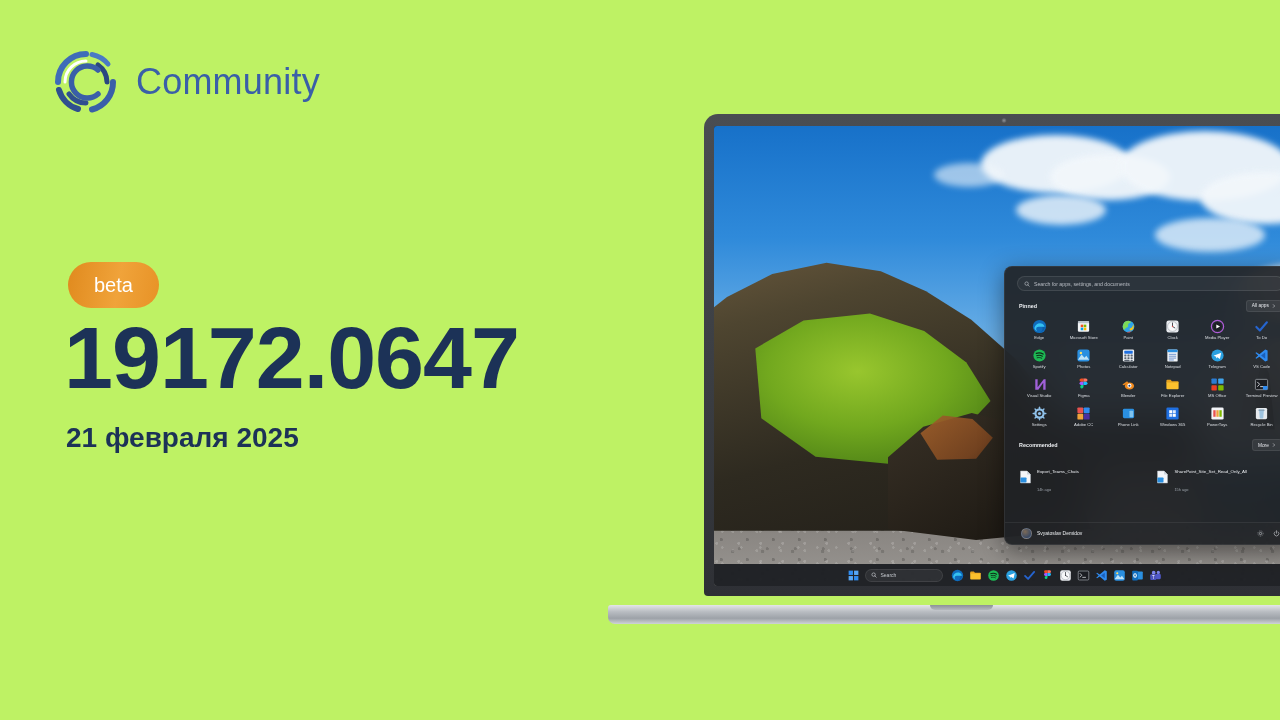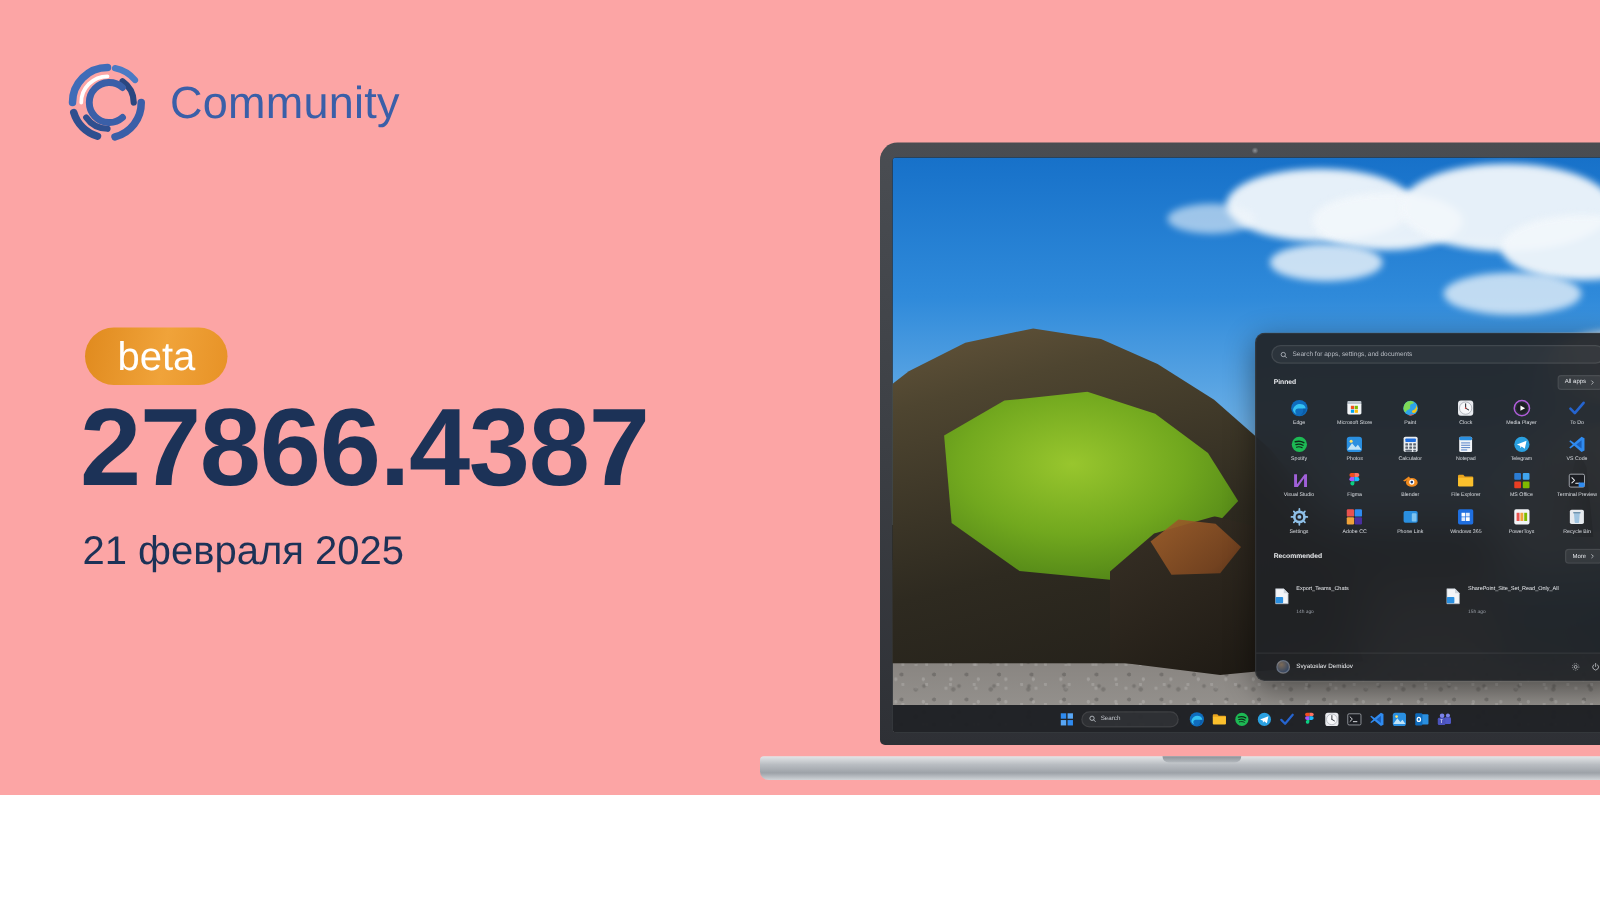--- a/index.html
+++ b/index.html
@@ -9,7 +9,7 @@
     background: #ffffff;
     font-family: "Liberation Sans", sans-serif;
   }
-  #root { position: relative; width: 1280px; height: 636px; background: #fca5a5; }
+  #root { position: relative; width: 1280px; height: 720px; background: #bef264; }
 
   
   .brand { position: absolute; left: 52px; top: 48px; display: flex; align-items: center; gap: 16px; }

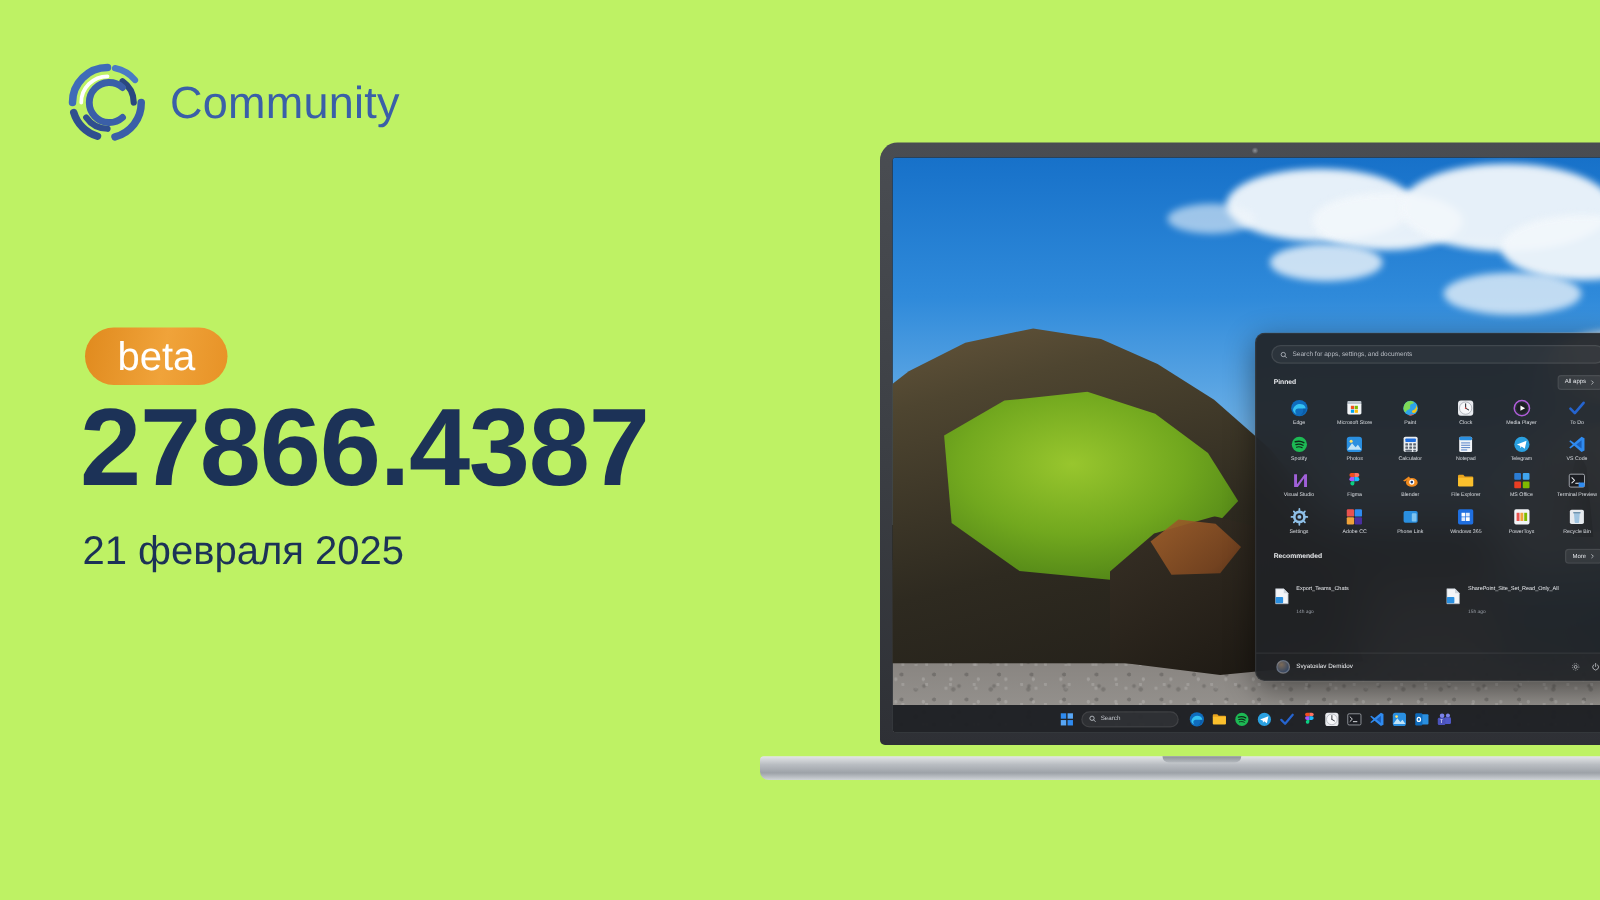--- a/index.html
+++ b/index.html
@@ -19,7 +19,7 @@
   .badges { position: absolute; left: 68px; top: 262px; display: flex; gap: 12px; align-items: center; }
   .badge {
     height: 46px; border-radius: 23px; display: flex; align-items: center; justify-content: center;
-    color: #ffffff; font-size: 32px; font-weight: 400; padding: 0 26px; white-space: nowrap;
+    color: #ffffff; font-size: 20px; font-weight: 400; padding: 0 26px; white-space: nowrap;
   }
   .badge-beta { background: linear-gradient(100deg, #e08a1e 0%, #f0a33a 55%, #e79226 100%); }
   .badge-branch { background: linear-gradient(100deg, #2f8bf0 0%, #1f6fe0 60%, #1b55c8 100%); }

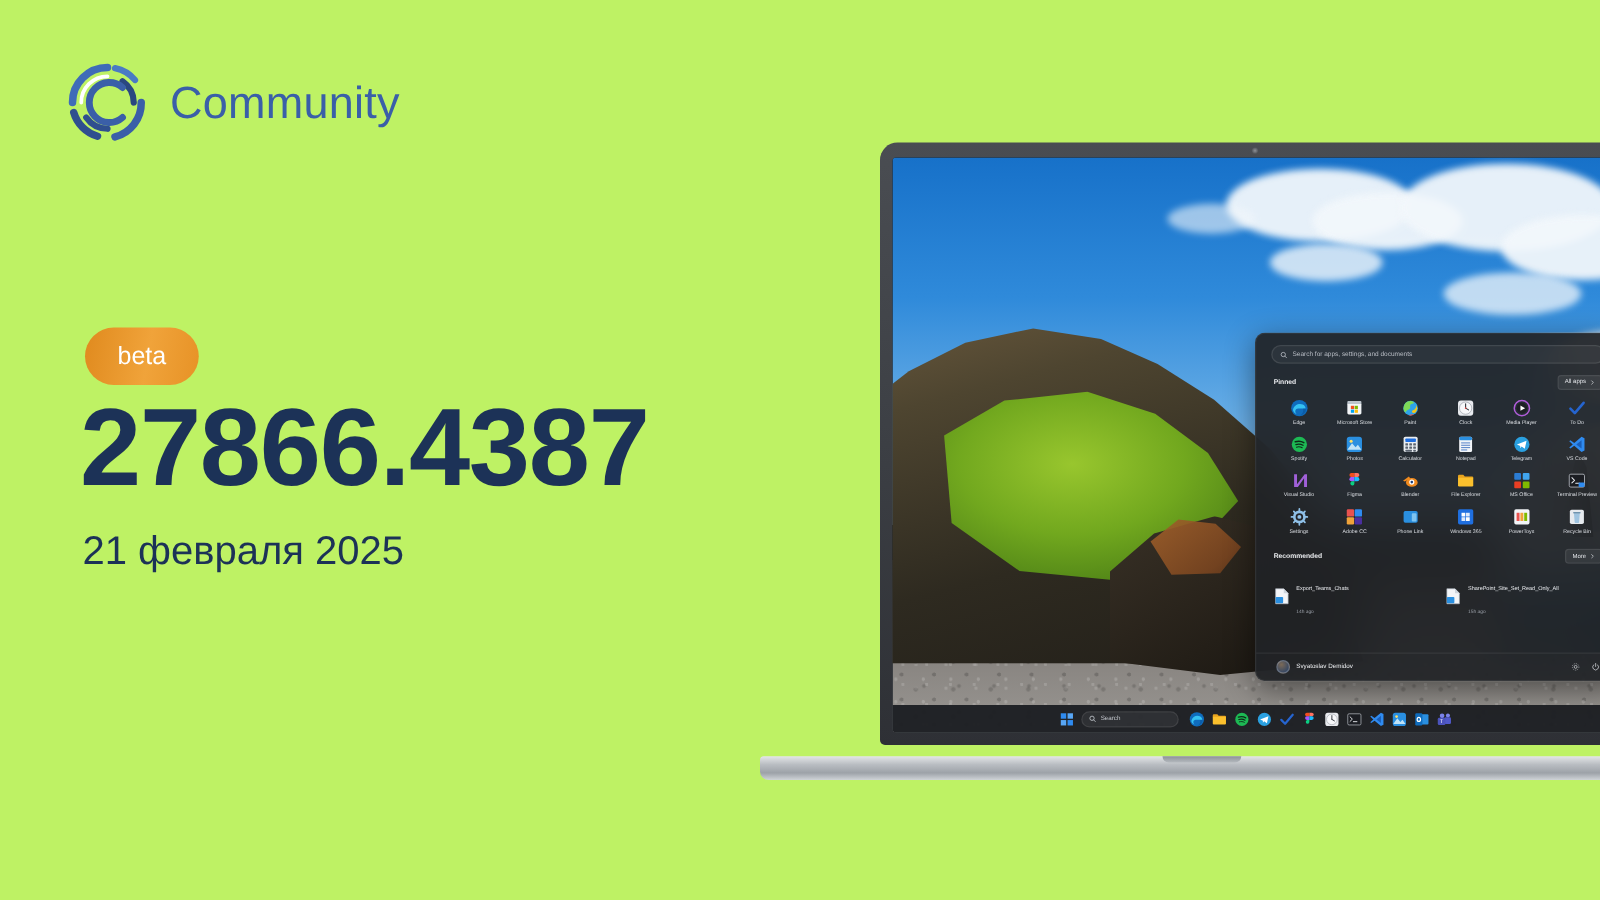--- a/index.html
+++ b/index.html
@@ -218,7 +218,7 @@
     <span class="badge badge-beta">beta</span>
   </div>
 
-  <div class="build-number">27866.4387</div>
+  <div class="build-number">19172.0647</div>
   <div class="build-date">21 февраля 2025</div>
 
   <div class="laptop">

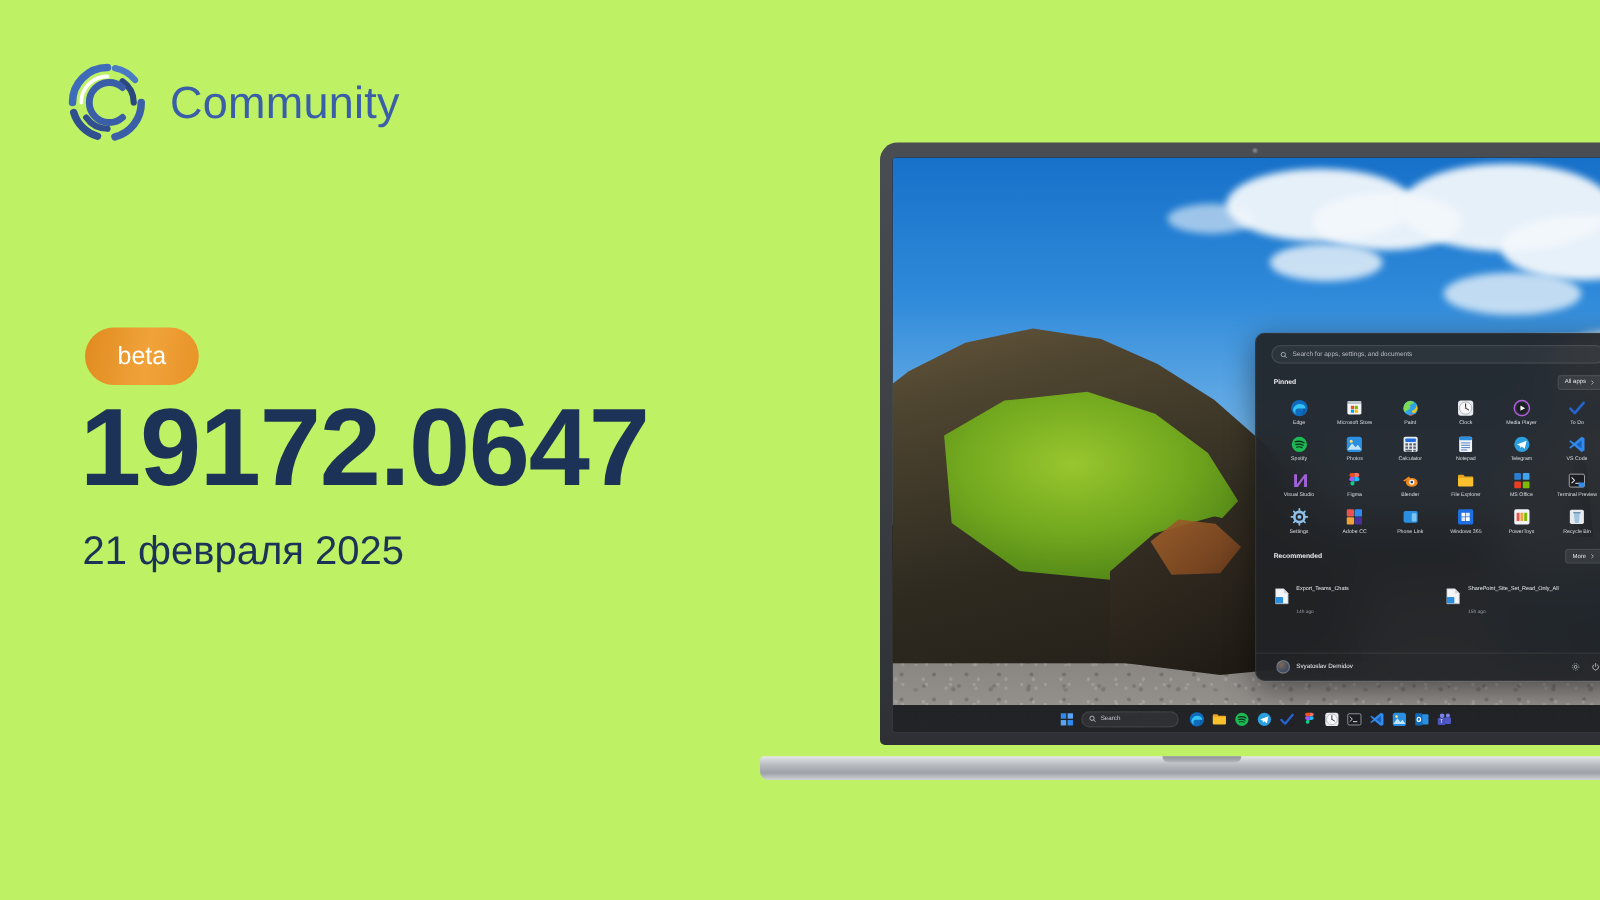--- a/index.html
+++ b/index.html
@@ -30,7 +30,7 @@
   }
   .build-date {
     position: absolute; left: 66px; top: 422px;
-    font-size: 32px; font-weight: 400; color: #1c3257;
+    font-size: 28px; font-weight: 700; color: #1c3257;
   }
 
   

